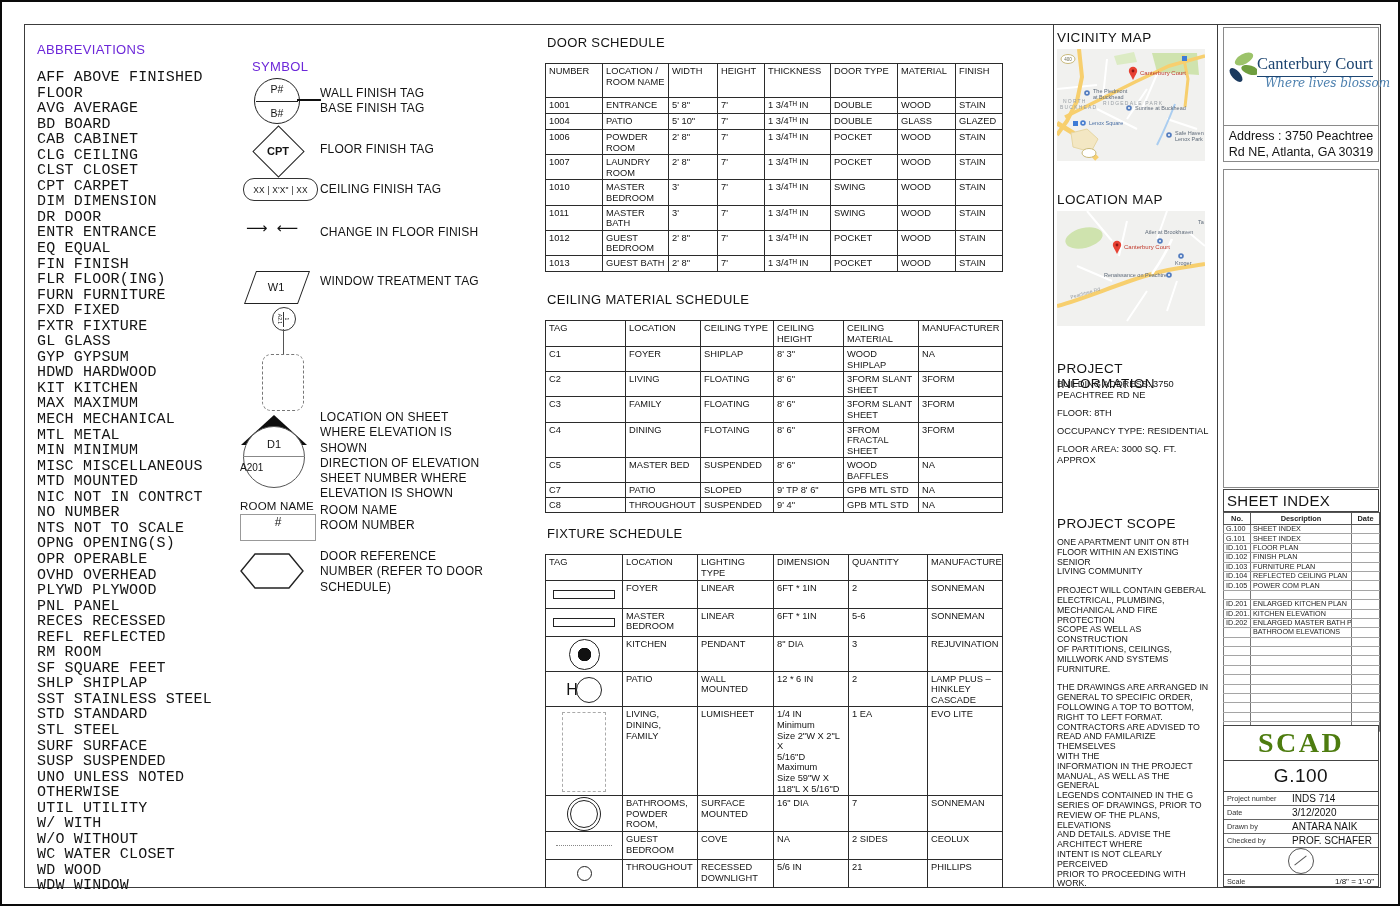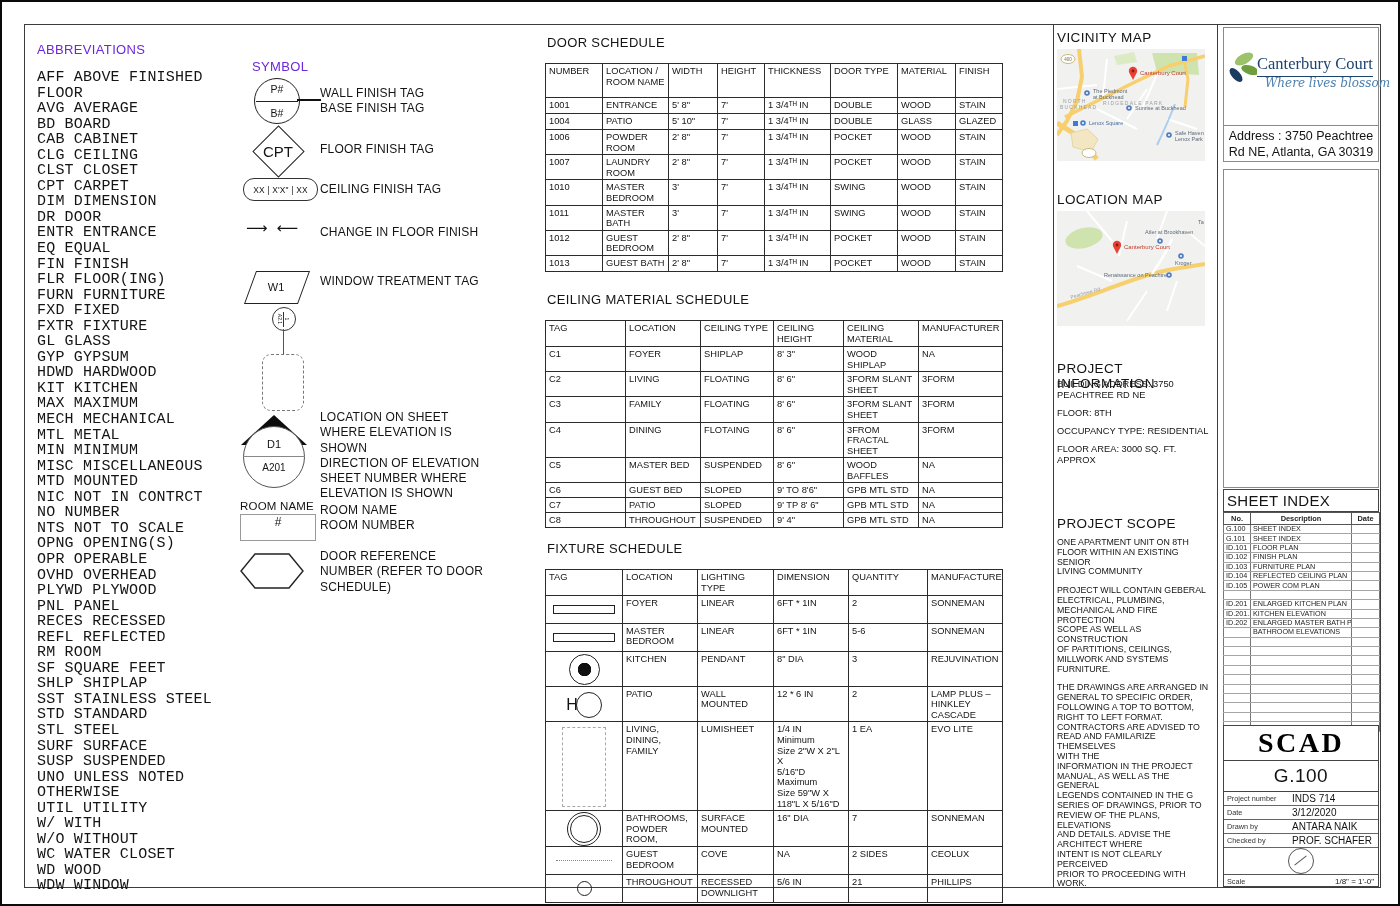--- a/index.html
+++ b/index.html
@@ -28,7 +28,7 @@
   .wf-tail{position:absolute;left:43px;top:21px;width:24px;border-top:2.2px solid #111;}
   .ff{position:absolute;left:2px;top:84px;width:52px;height:52px;}
   .ff-sq{position:absolute;left:8px;top:8px;width:35px;height:35px;border:1.3px solid #222;transform:rotate(45deg);}
-  .ff-txt{position:absolute;inset:0;display:flex;align-items:center;justify-content:center;font-size:15px;}
+  .ff-txt{position:absolute;inset:0;display:flex;align-items:center;justify-content:center;font-size:11px;font-weight:bold;}
   .cf{position:absolute;left:-7px;top:137px;width:73px;height:21px;border:1.2px solid #333;border-radius:11px;display:flex;align-items:center;justify-content:center;font-size:8.4px;letter-spacing:.2px;}
   .cff{position:absolute;left:-4px;top:178px;font-size:15px;letter-spacing:0;display:flex;gap:9px;color:#111;}
   .wt{position:absolute;left:-6px;top:228px;width:64px;height:36px;}

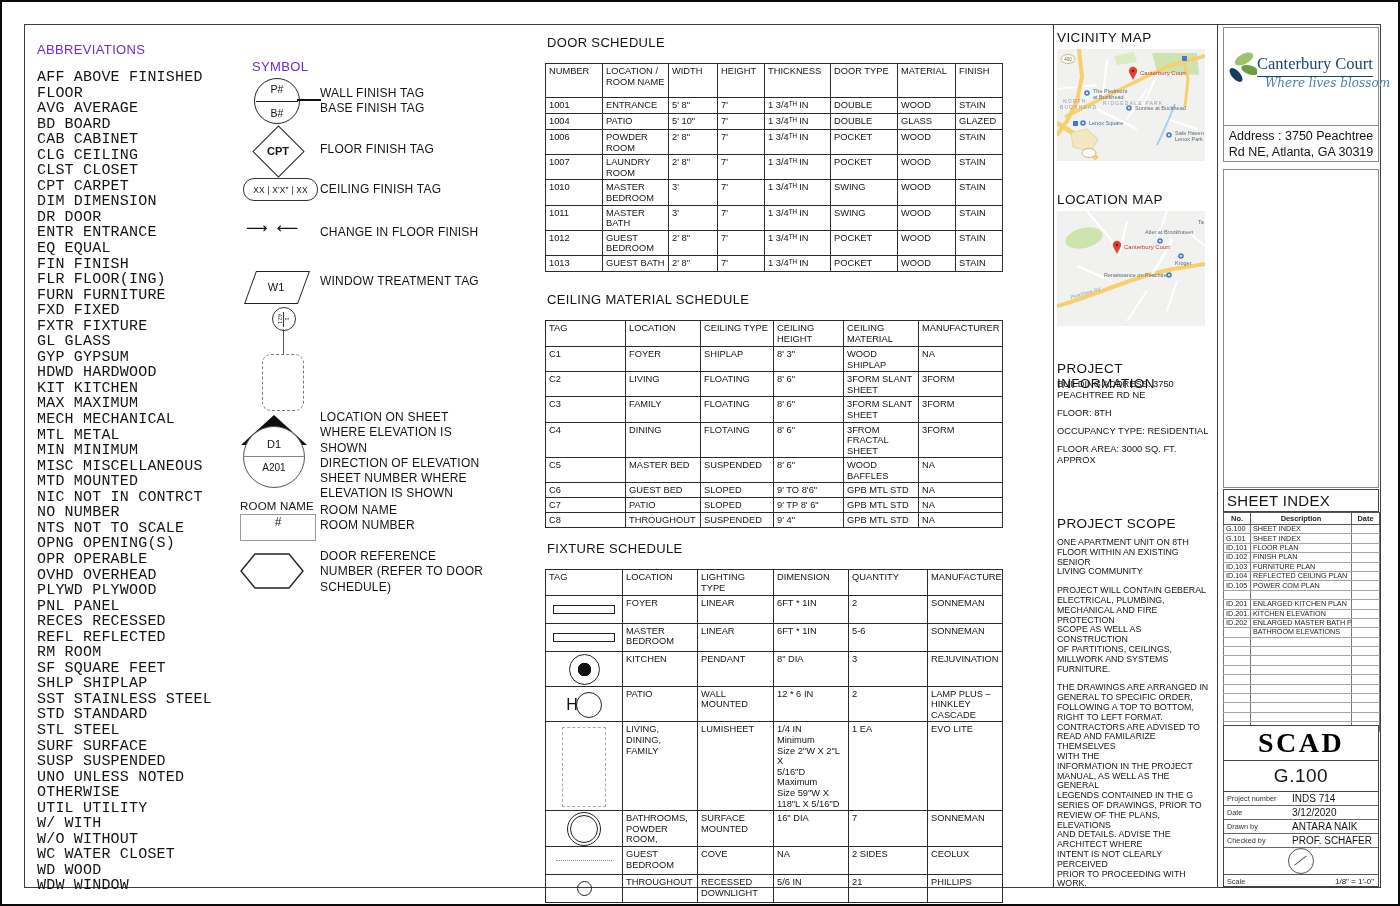--- a/index.html
+++ b/index.html
@@ -45,7 +45,7 @@
   .elev-circle{position:absolute;left:3px;top:11px;width:60px;height:60px;background:#fff;border:1.2px solid #555;border-radius:50%;}
   .elev-mid{position:absolute;left:3px;top:41px;width:62px;border-top:1.2px solid #888;}
   .elev-d1{position:absolute;top:23px;width:100%;text-align:center;font-size:11px;}
-  .elev-a201{position:absolute;top:47px;width:100%;text-align:center;font-size:10px;}
+  .elev-a201{position:absolute;top:47px;width:100%;text-align:left;font-size:10px;}
   .room{position:absolute;left:-10px;top:459px;width:80px;}
   .room-name{font-size:11.5px;letter-spacing:.2px;}
   .room-rect{margin-top:2px;width:74px;height:25px;border:1px solid #999;display:flex;align-items:flex-start;justify-content:center;font-size:12px;}

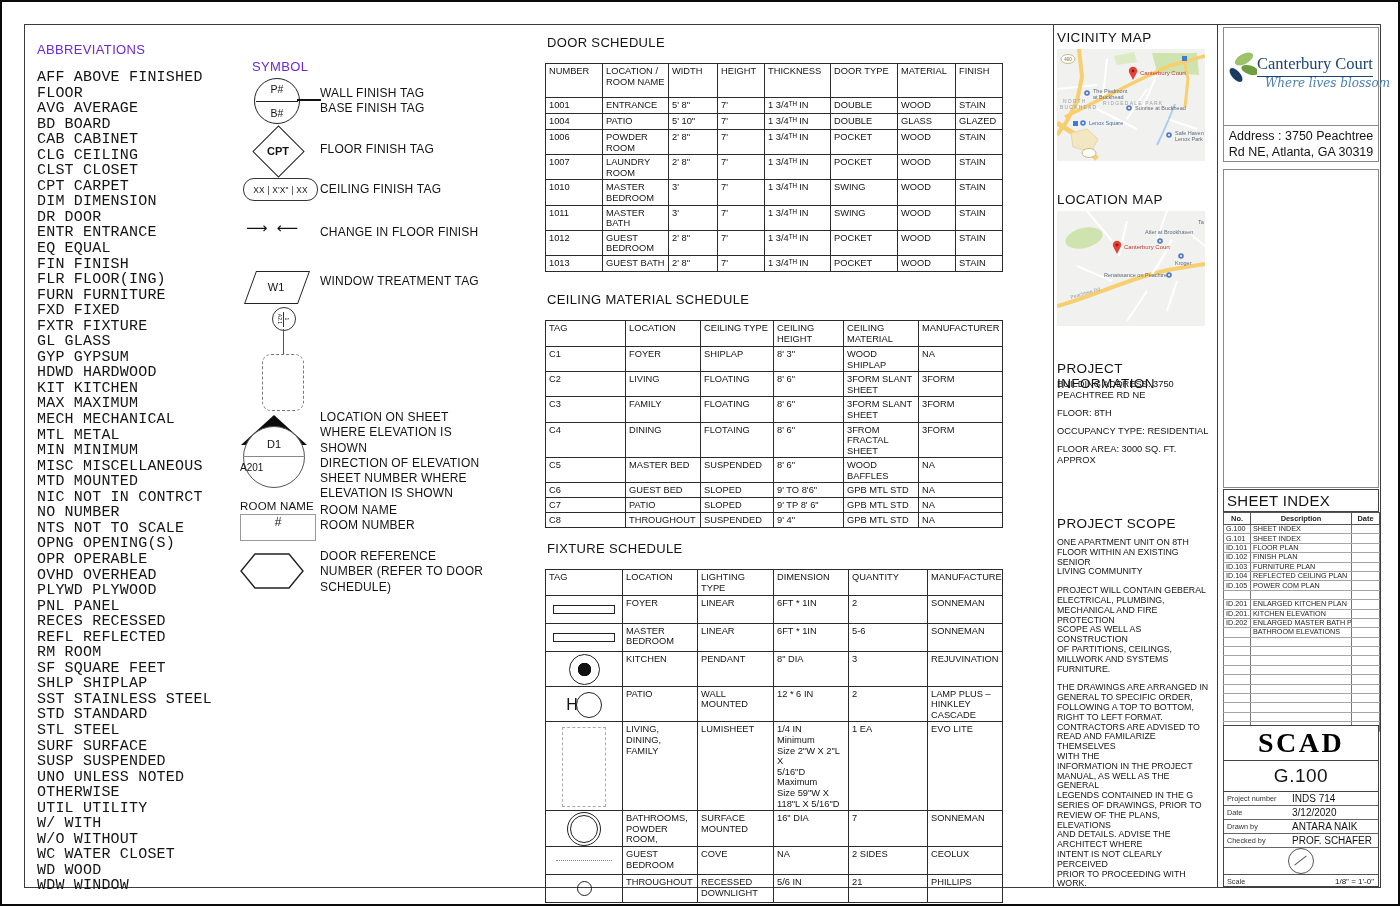--- a/index.html
+++ b/index.html
@@ -434,14 +434,6 @@
             <td>NA</td>
         </tr>
           <tr>
-          <td>C6</td>
-            <td>GUEST BED</td>
-          <td>SLOPED</td>
-            <td>9' TO 8'6"</td>
-          <td>GPB MTL STD</td>
-            <td>NA</td>
-        </tr>
-          <tr>
           <td>C7</td>
             <td>PATIO</td>
           <td>SLOPED</td>

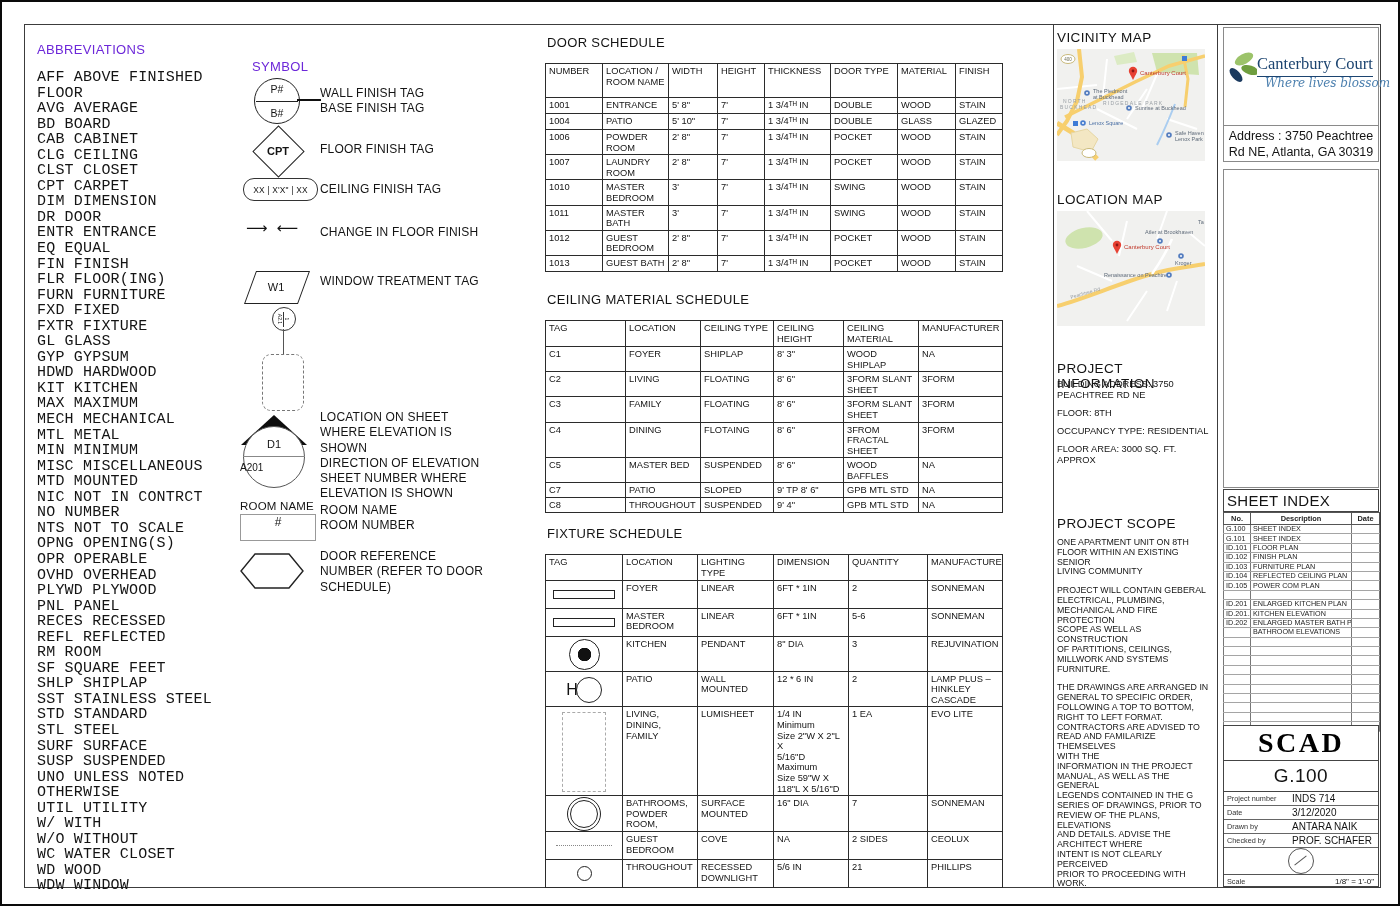--- a/index.html
+++ b/index.html
@@ -103,7 +103,7 @@
   table.si td{border-left:1px solid #777;border-right:1px solid #777;border-bottom:.7px solid #a5a5a5;height:8.4px;padding:0 0 0 2px;overflow:hidden;white-space:nowrap;}
   #title-block{top:723px;height:162px;border:1.1px solid #444;display:flex;flex-direction:column;}
   .tb-firm{height:38px;border-bottom:1px solid #444;display:flex;align-items:center;justify-content:center;
-           font-family:"Liberation Serif","DejaVu Serif",serif;font-weight:700;font-size:28px;letter-spacing:2.5px;color:#000000;}
+           font-family:"Liberation Serif","DejaVu Serif",serif;font-weight:700;font-size:28px;letter-spacing:2.5px;color:#4d7c0f;}
   .tb-sheet{height:34px;border-bottom:1px solid #444;display:flex;align-items:center;justify-content:center;font-size:19px;letter-spacing:.5px;}
   .tb-row{height:13px;border-bottom:1px solid #666;position:relative;}
   .tb-lab{position:absolute;left:3px;top:2.5px;font-size:7.3px;color:#333;}

